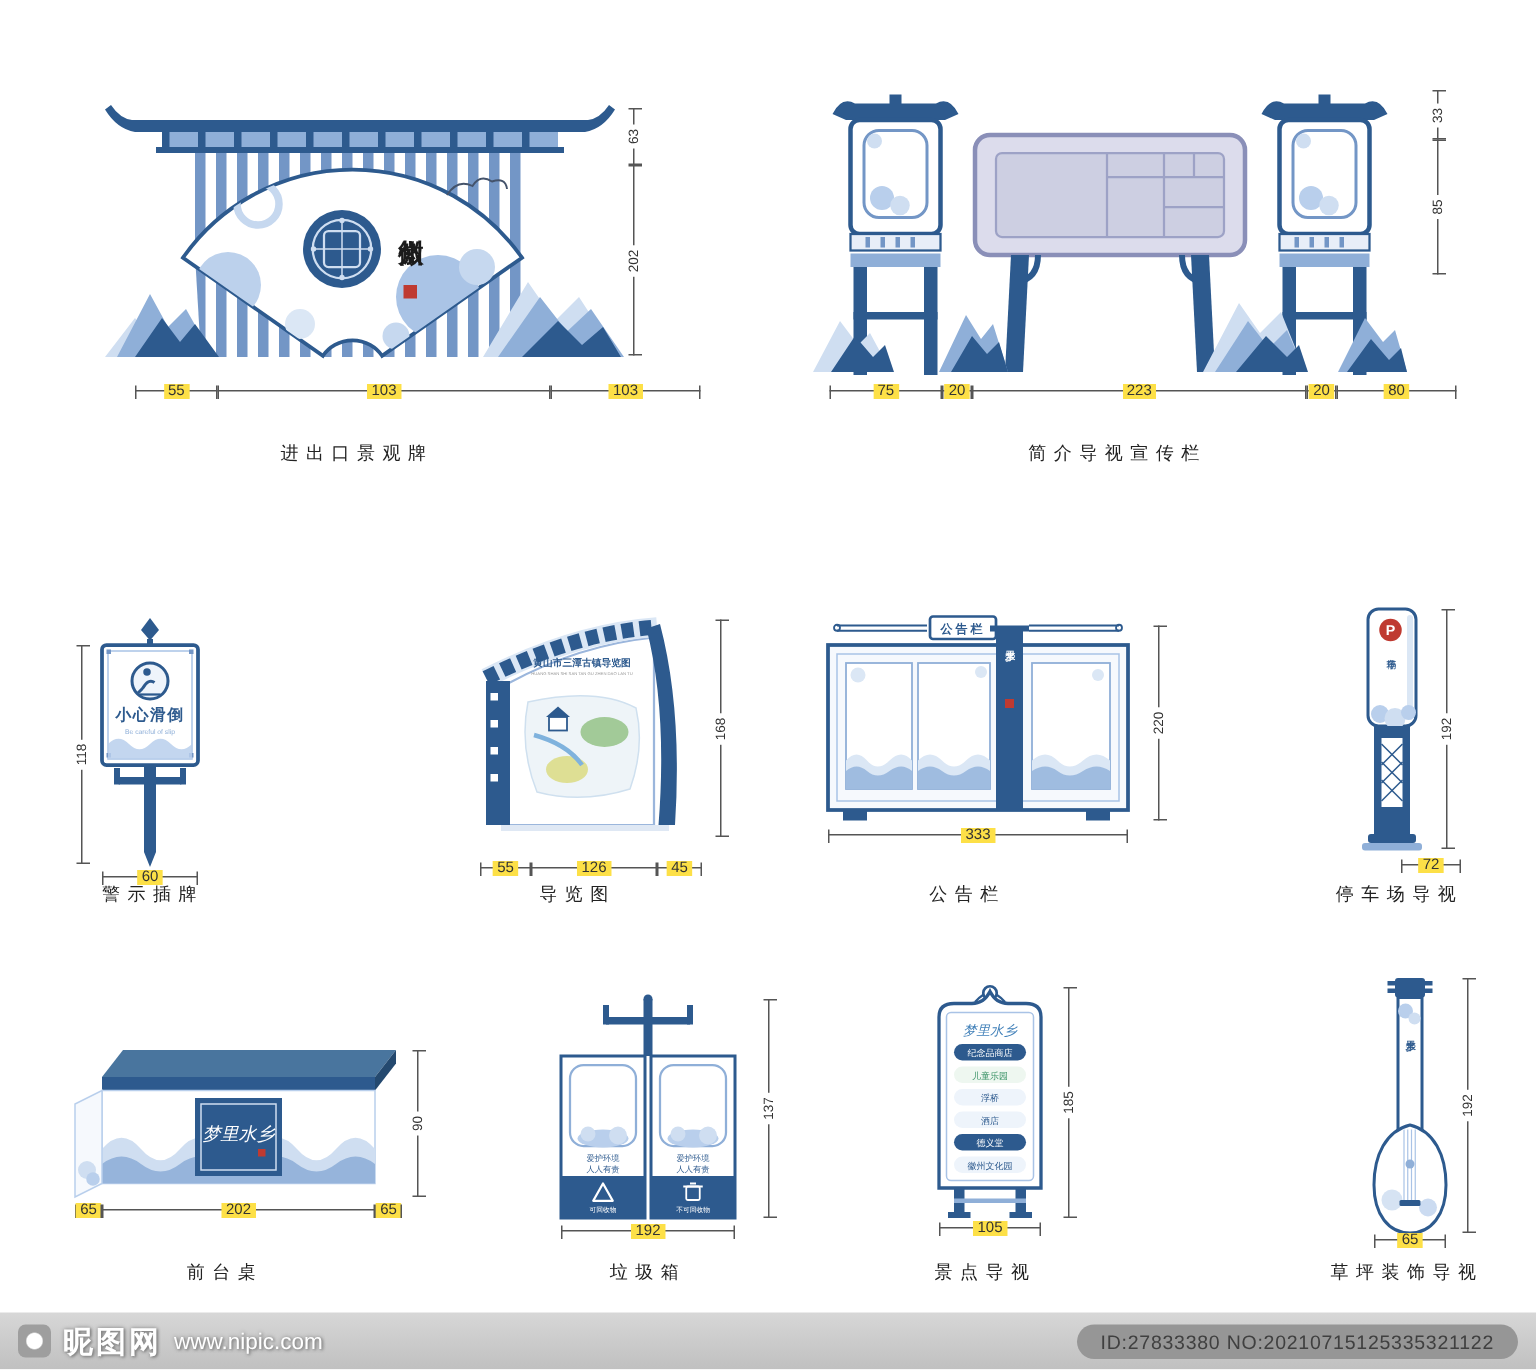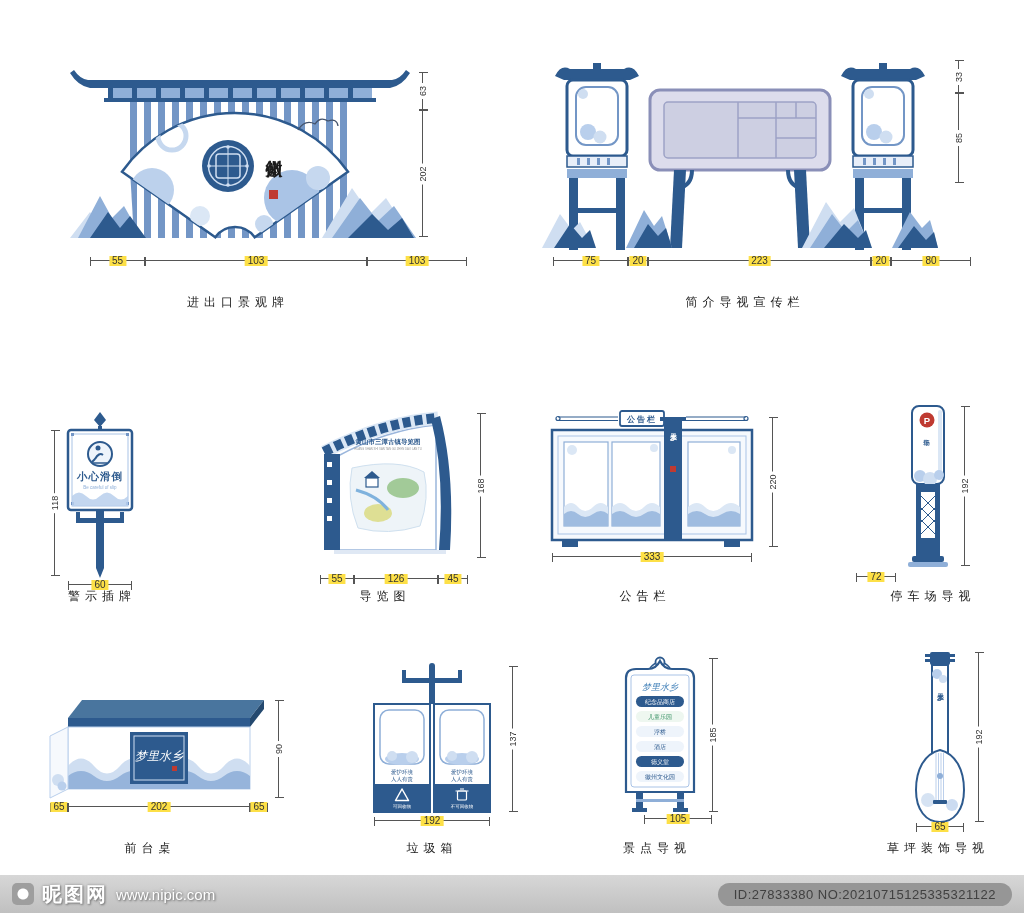--- a/index.html
+++ b/index.html
@@ -341,7 +341,7 @@
       <rect x="2" y="160" width="40" height="5" rx="2" fill="#8fafd8"></rect>
     </svg>
   </div>
-  <div class="hdim" style="left:856px;top:576px;width:40px;">
+  <div class="hdim" style="left:934px;top:576px;width:40px;">
       <span>72</span>
     </div>
   <div class="vdim" style="left:964px;top:406px;height:160px;">

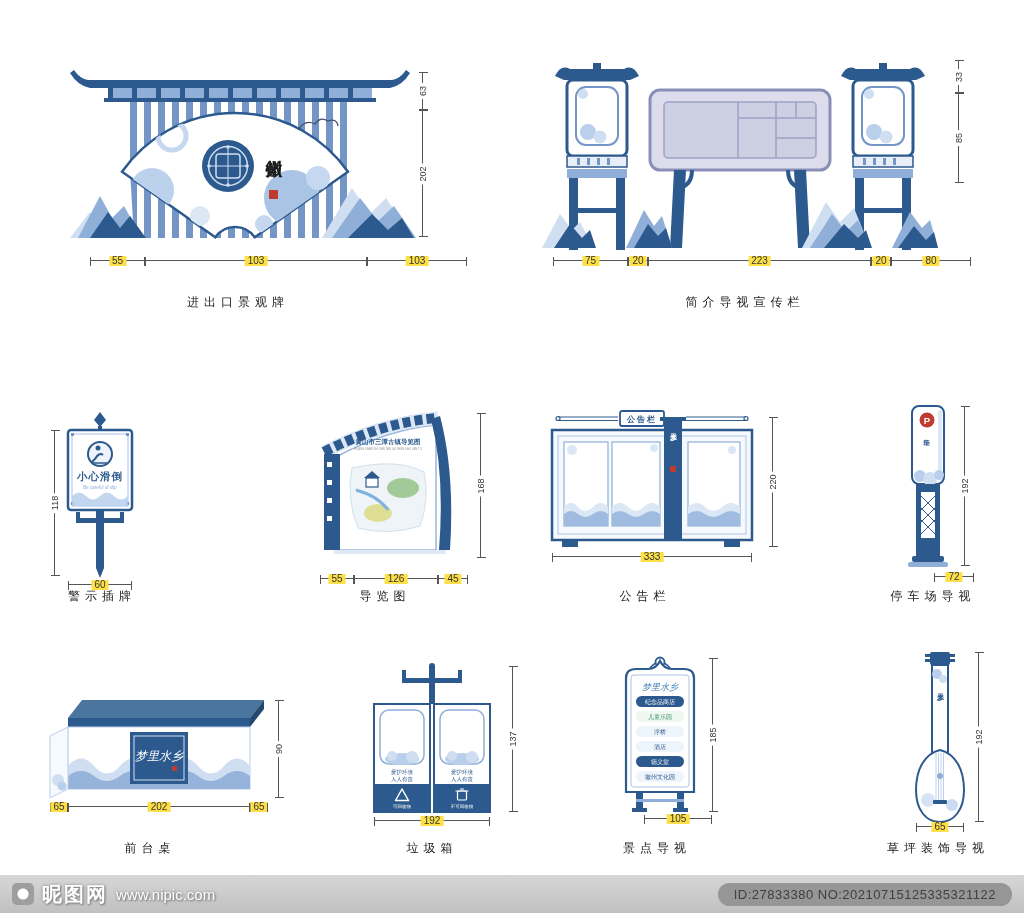--- a/index.html
+++ b/index.html
@@ -464,7 +464,7 @@
       </g>
     </svg>
   </div>
-  <div class="hdim" style="left:644px;top:818px;width:68px;">
+  <div class="hdim" style="left:626px;top:818px;width:68px;">
       <span>105</span>
     </div>
   <div class="vdim" style="left:712px;top:658px;height:154px;">

